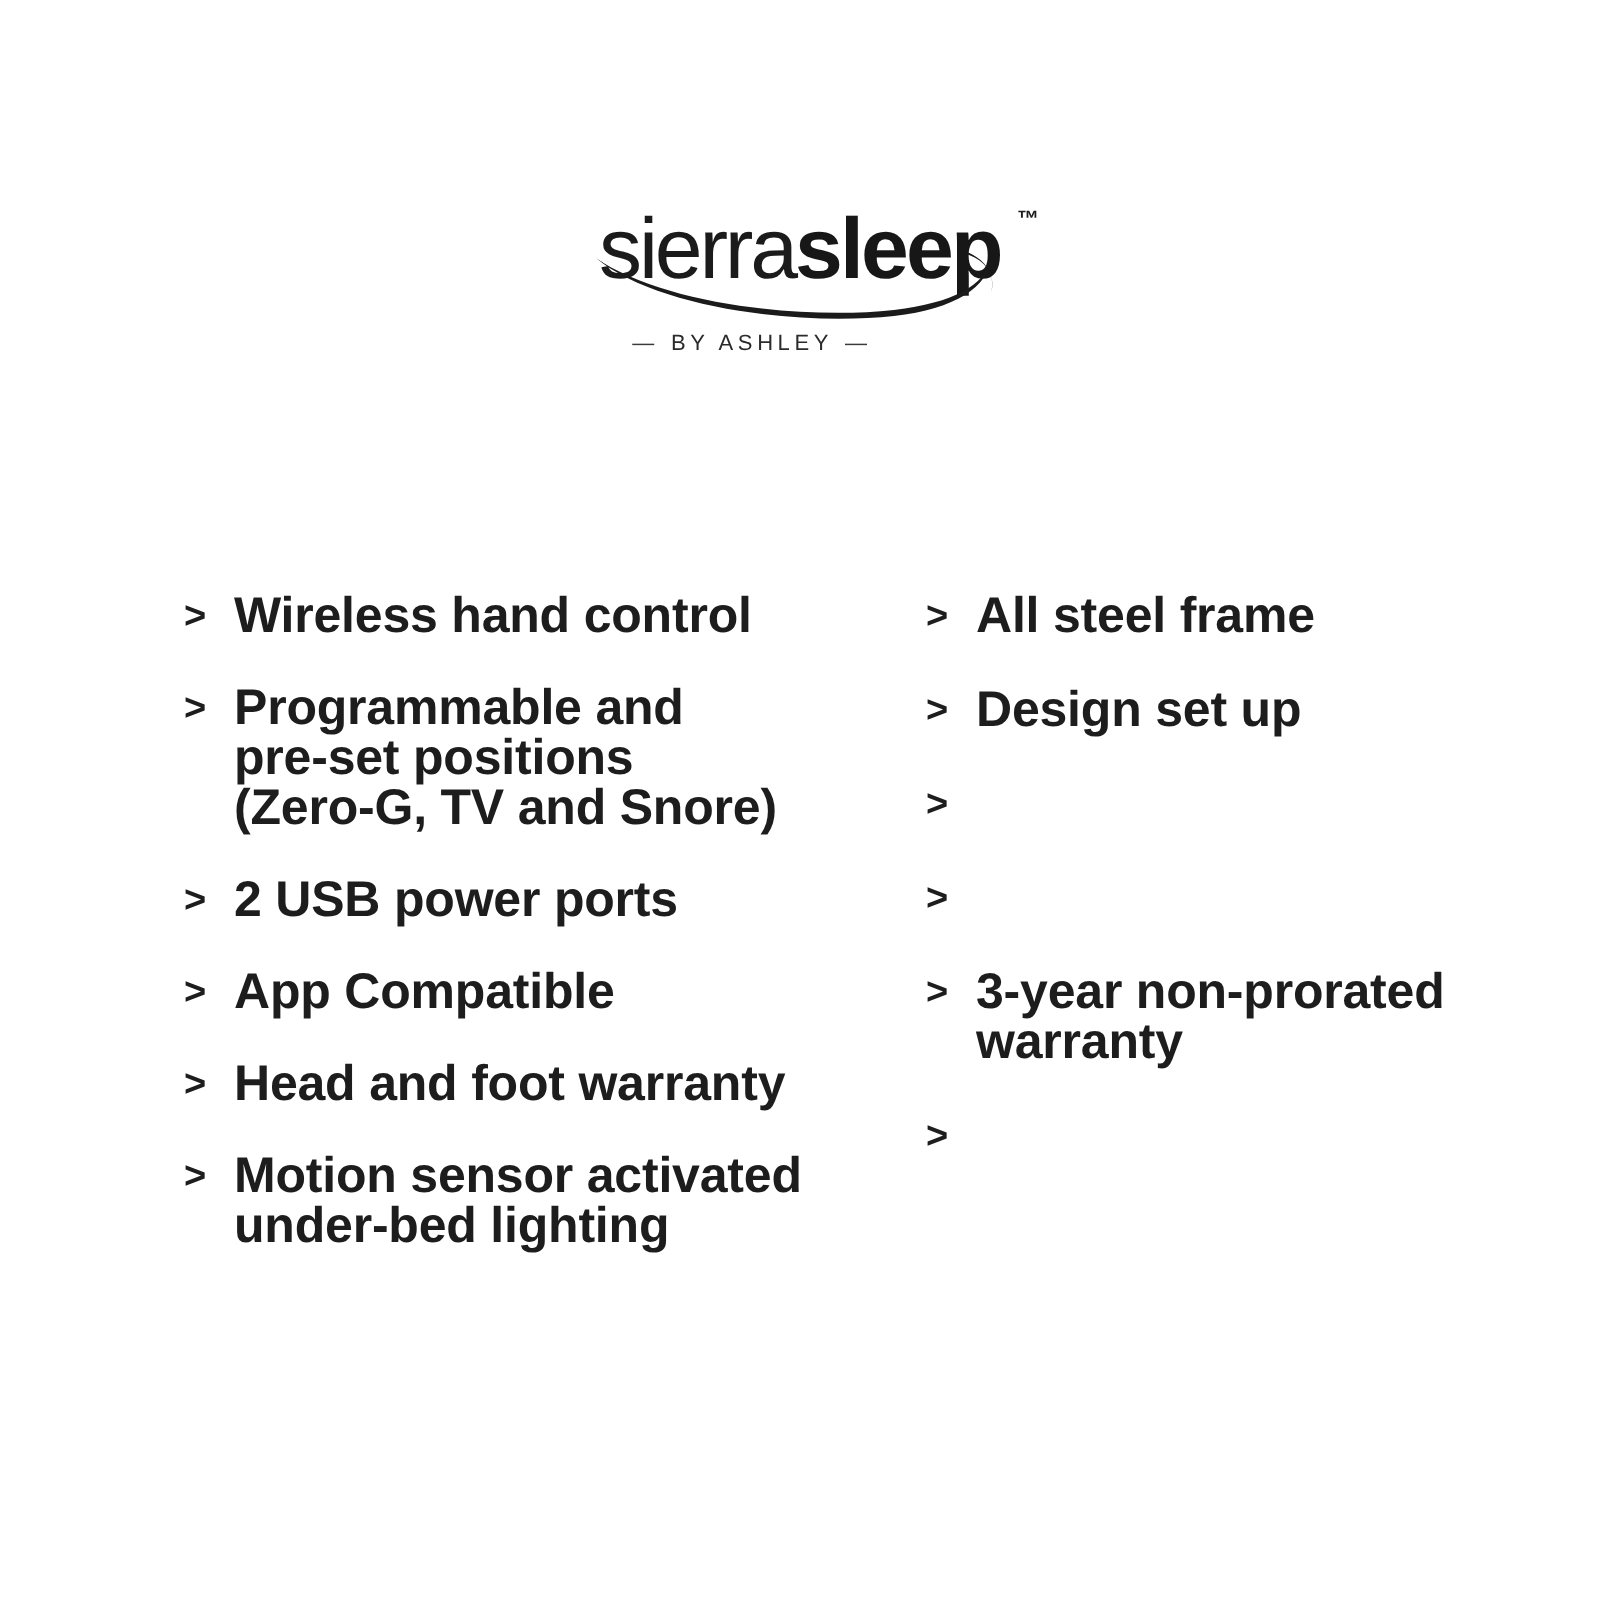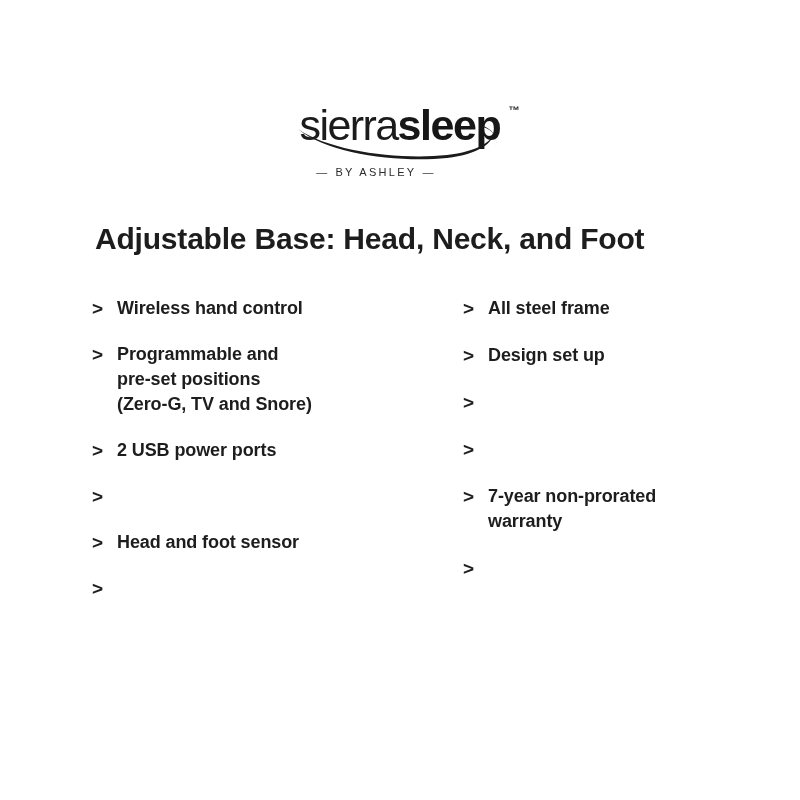--- a/index.html
+++ b/index.html
@@ -161,7 +161,6 @@
     <span class="dash">—</span><span>BY ASHLEY</span><span class="dash">—</span>
   </div>
 
-  <div class="title">Adjustable Base: Head, Neck, and Foot</div>
 
   <div class="features">
 

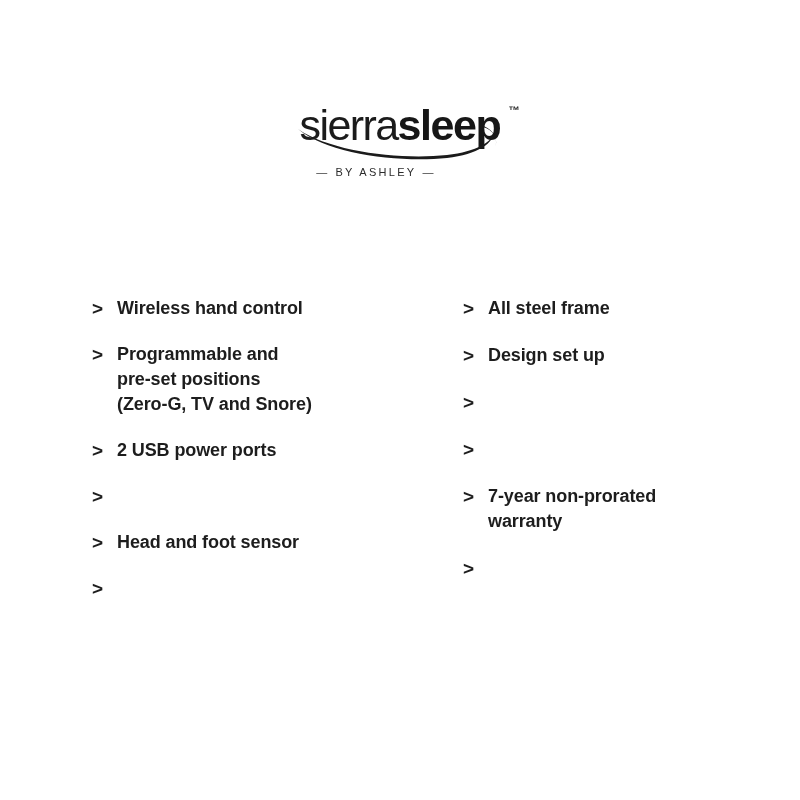--- a/index.html
+++ b/index.html
@@ -132,7 +132,7 @@
     width: 25px;
   }
   .feature-text {
-    font-size: 18px;
+    font-size: 25px;
     font-weight: 700;
     line-height: 25px;
     color: #1d1d1d;

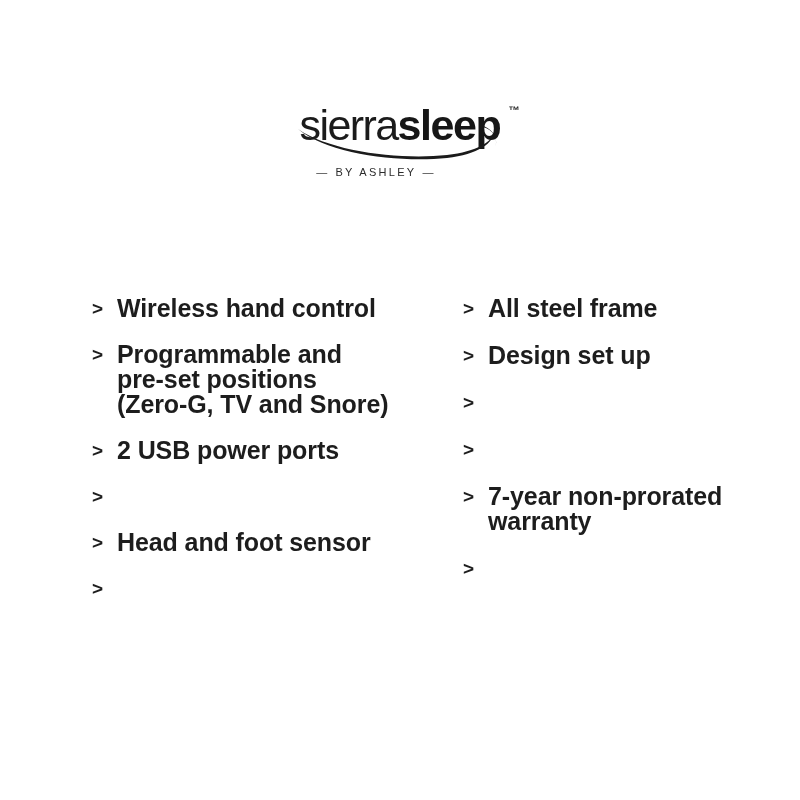--- a/index.html
+++ b/index.html
@@ -181,6 +181,7 @@
       </div>
       <div class="feature">
         <span class="chevron">&gt;</span>
+        <span class="feature-text">App Compatible</span>
       </div>
       <div class="feature">
         <span class="chevron">&gt;</span>

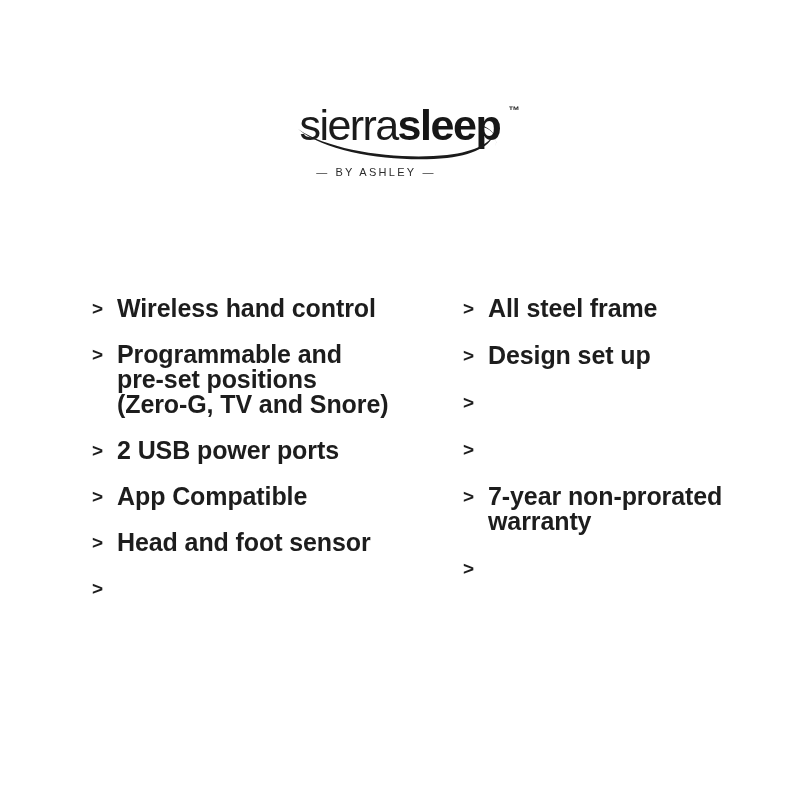--- a/index.html
+++ b/index.html
@@ -209,7 +209,7 @@
       </div>
       <div class="feature">
         <span class="chevron">&gt;</span>
-        <span class="feature-text">7-year non-prorated
+        <span class="feature-text">3-year non-prorated
 warranty</span>
       </div>
       <div class="feature">

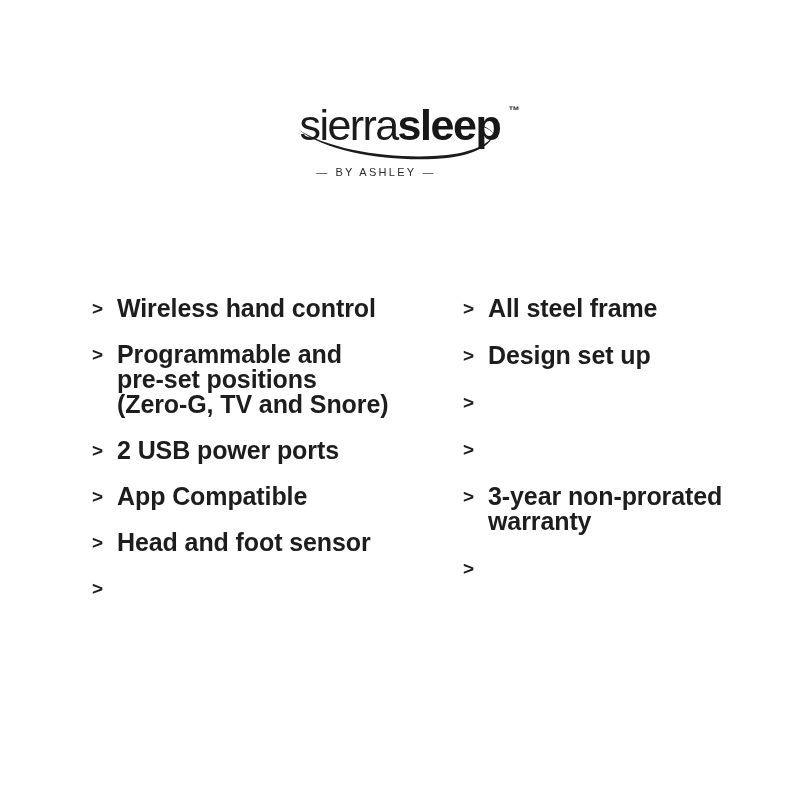--- a/index.html
+++ b/index.html
@@ -185,7 +185,7 @@
       </div>
       <div class="feature">
         <span class="chevron">&gt;</span>
-        <span class="feature-text">Head and foot sensor</span>
+        <span class="feature-text">Head and foot warranty</span>
       </div>
       <div class="feature">
         <span class="chevron">&gt;</span>

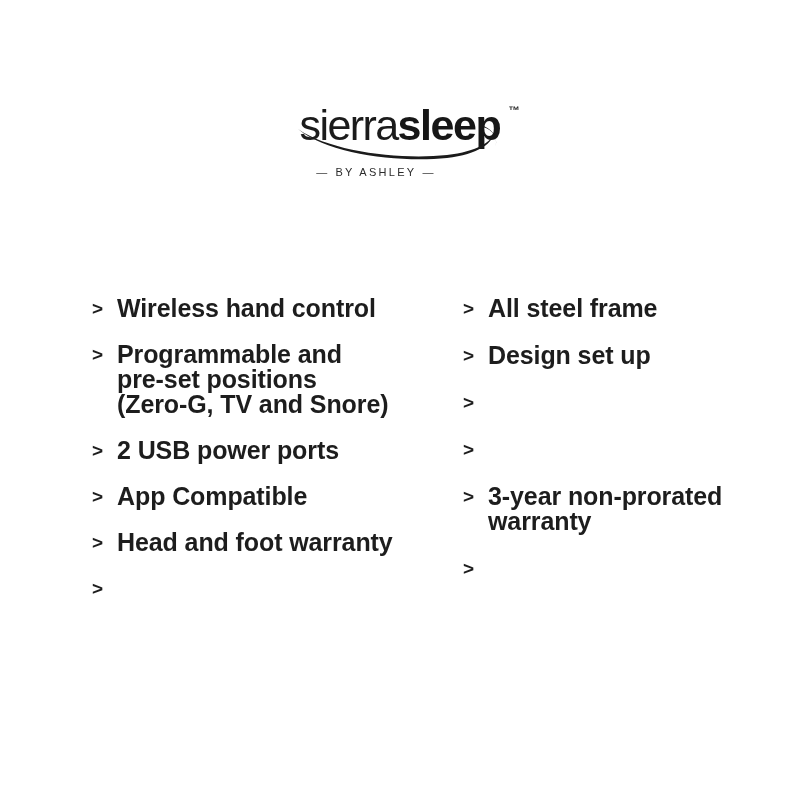--- a/index.html
+++ b/index.html
@@ -189,6 +189,8 @@
       </div>
       <div class="feature">
         <span class="chevron">&gt;</span>
+        <span class="feature-text">Motion sensor activated
+under-bed lighting</span>
       </div>
     </div>
 

